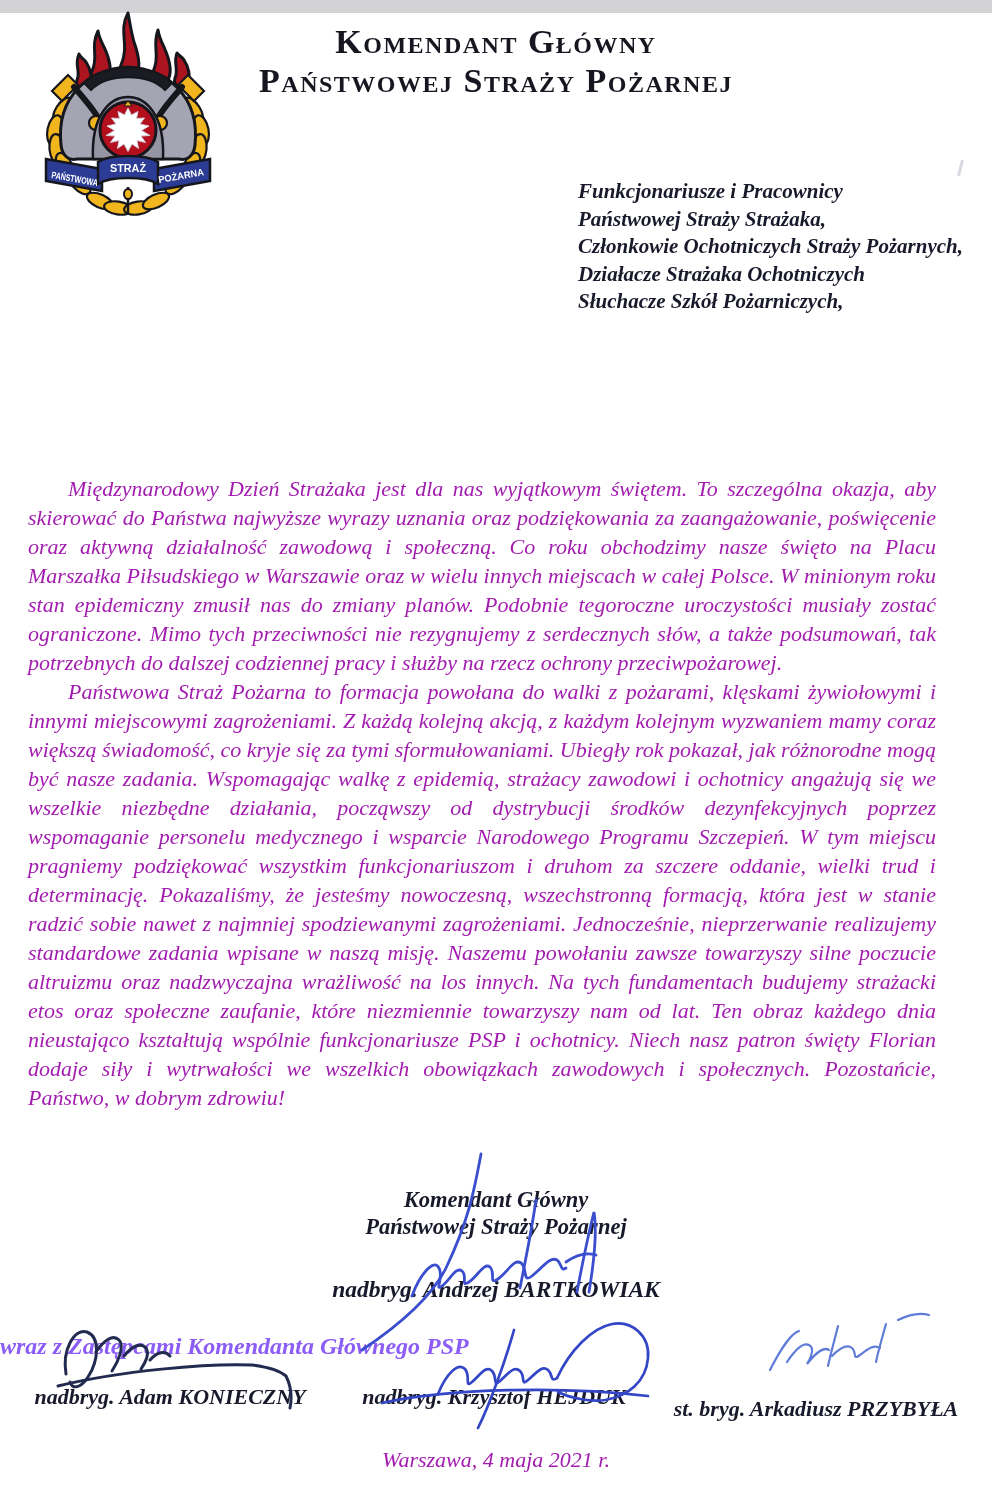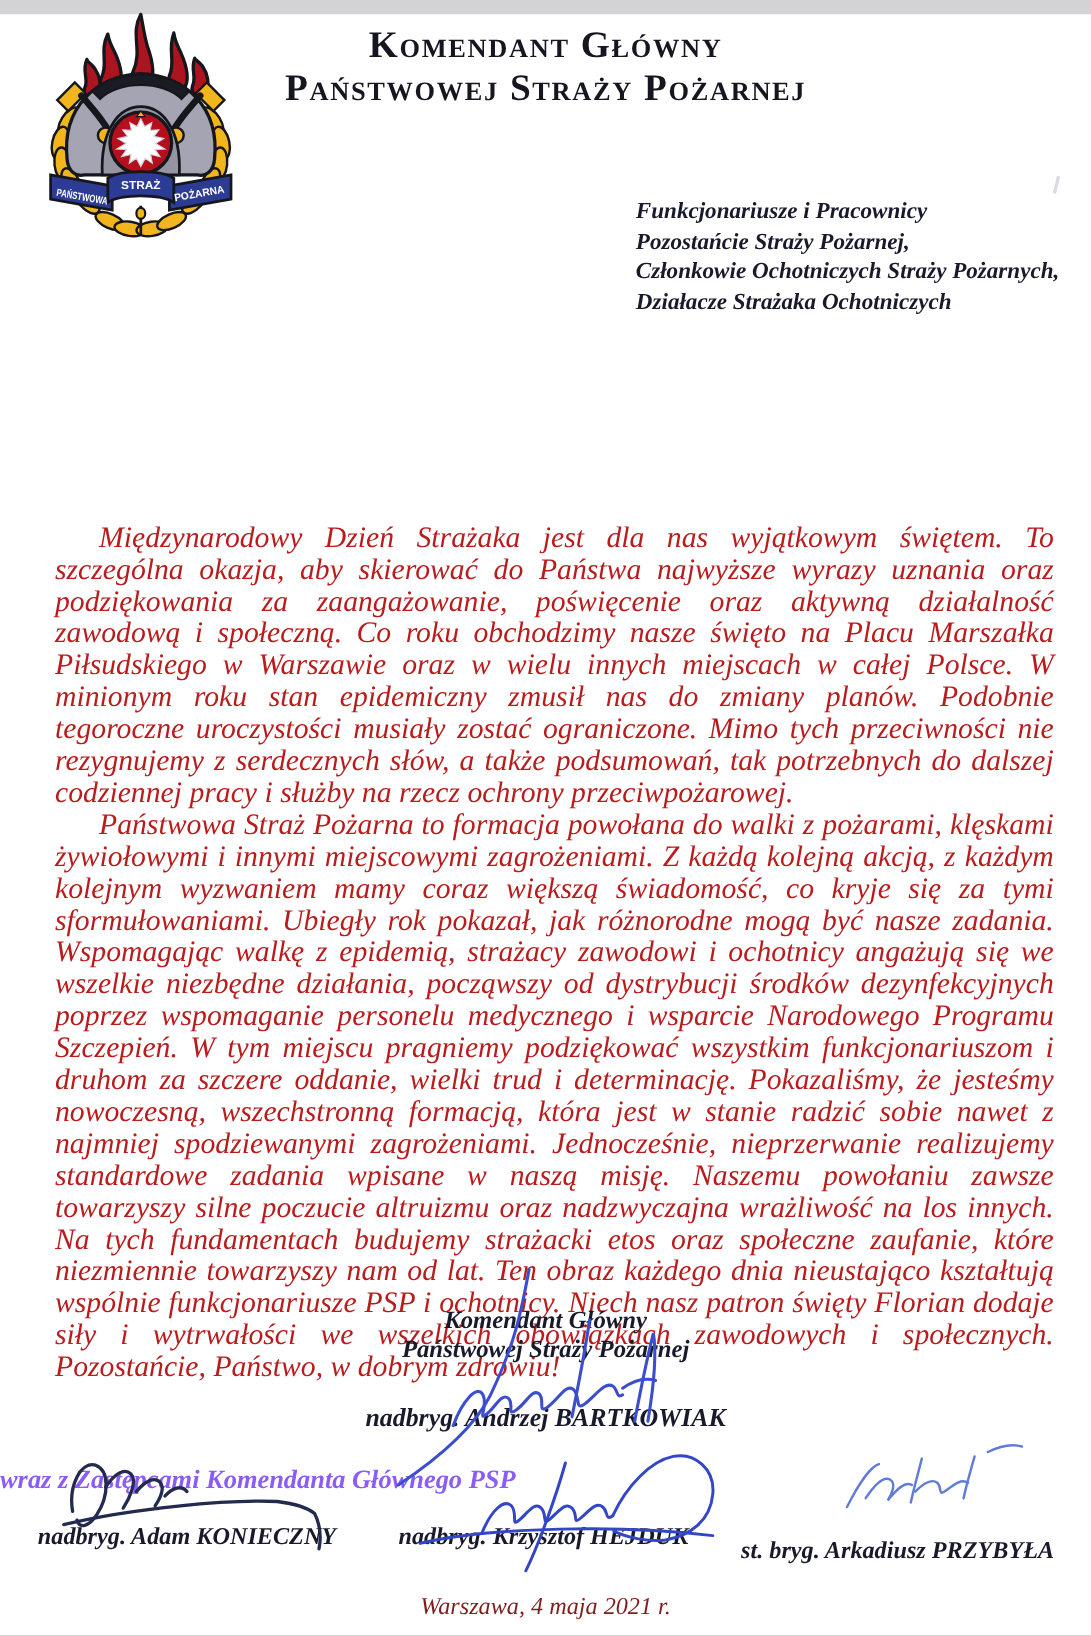--- a/index.html
+++ b/index.html
@@ -118,7 +118,7 @@
 
   <div class="addressee">
     <span>Funkcjonariusze i Pracownicy</span>
-    <span>Pozostańcie Straży Pożarnej,</span>
+    <span>Państwowej Straży Strażaka,</span>
     <span>Członkowie Ochotniczych Straży Pożarnych,</span>
     <span>Działacze Strażaka Ochotniczych</span>
   </div>

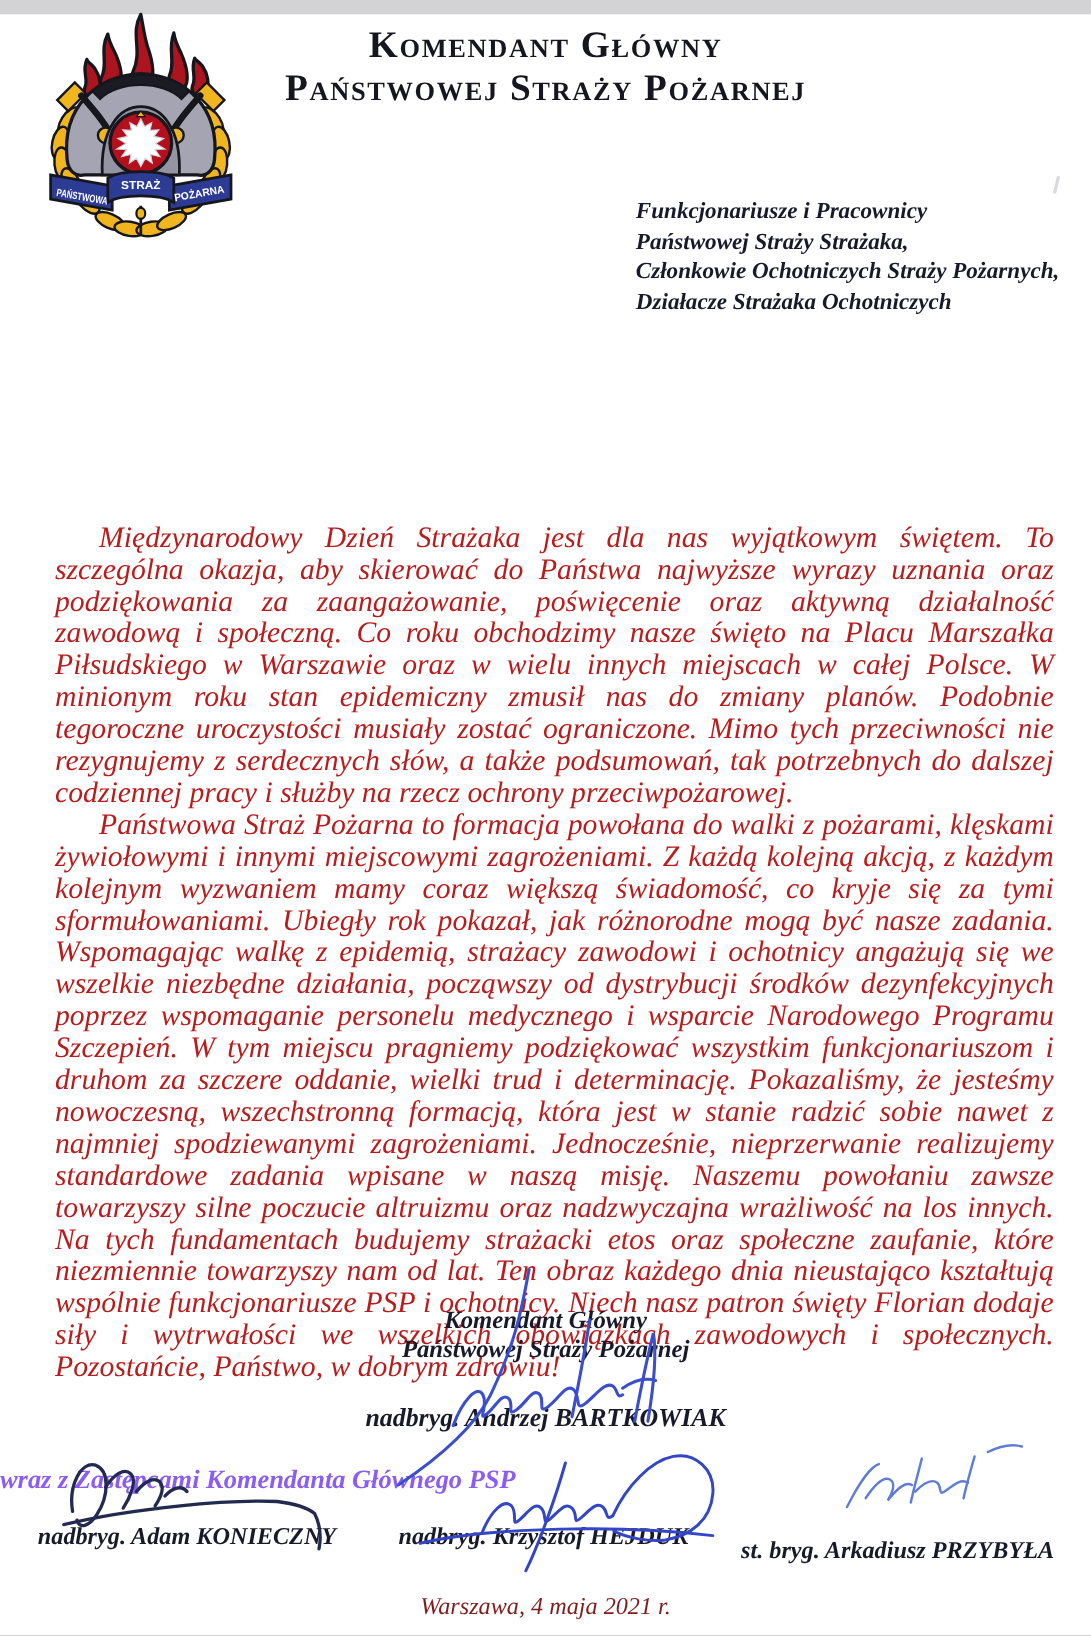--- a/index.html
+++ b/index.html
@@ -121,6 +121,7 @@
     <span>Państwowej Straży Strażaka,</span>
     <span>Członkowie Ochotniczych Straży Pożarnych,</span>
     <span>Działacze Strażaka Ochotniczych</span>
+    <span>Słuchacze Szkół Pożarniczych,</span>
   </div>
 
   <div class="body-text">

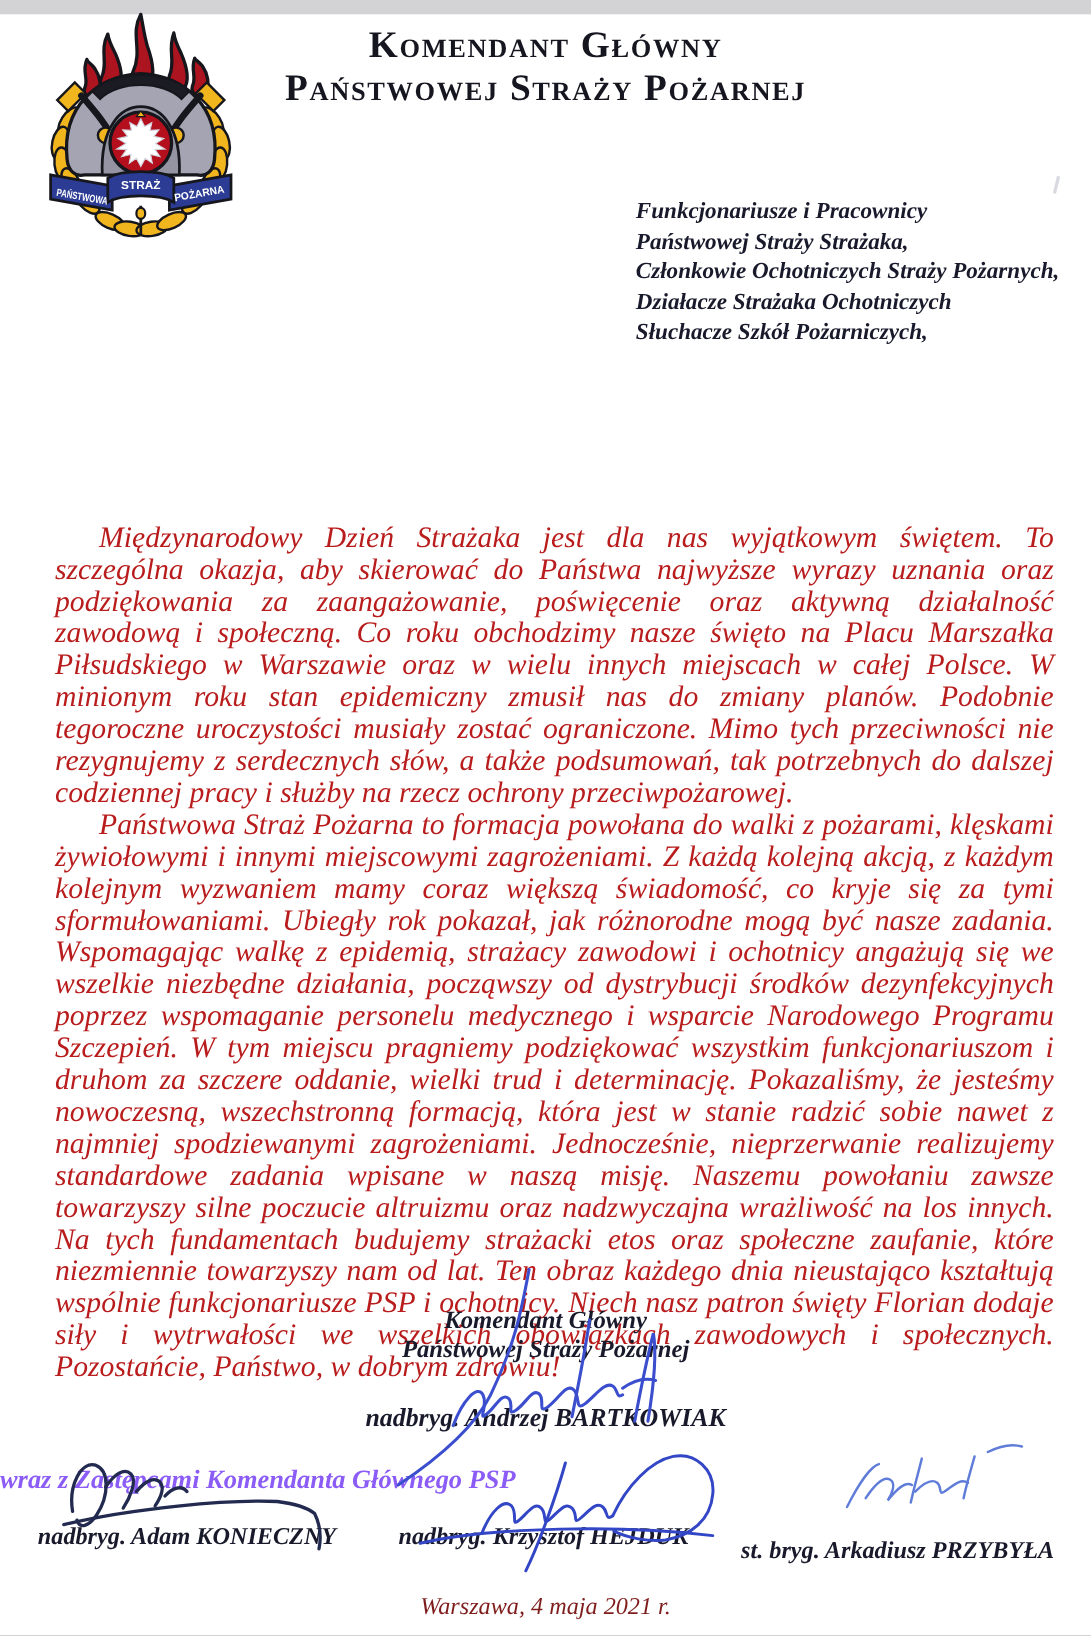--- a/index.html
+++ b/index.html
@@ -19,8 +19,8 @@
     font-size:21px;line-height:27.6px;color:#181a2b;margin-left:41px;}
   .addressee span{display:block;}
 
-  .body-text{position:absolute;left:50px;top:474px;width:908px;font-style:italic;
-    font-size:27px;line-height:29px;text-align:justify;color:#b91c1c;}
+  .body-text{position:absolute;left:28px;top:474px;width:908px;font-style:italic;
+    font-size:22px;line-height:29px;text-align:justify;color:#a21caf;}
   .body-text p{margin:0;text-indent:40px;}
 
   .closing{position:absolute;top:1186px;left:0;width:100%;text-align:center;font-style:italic;

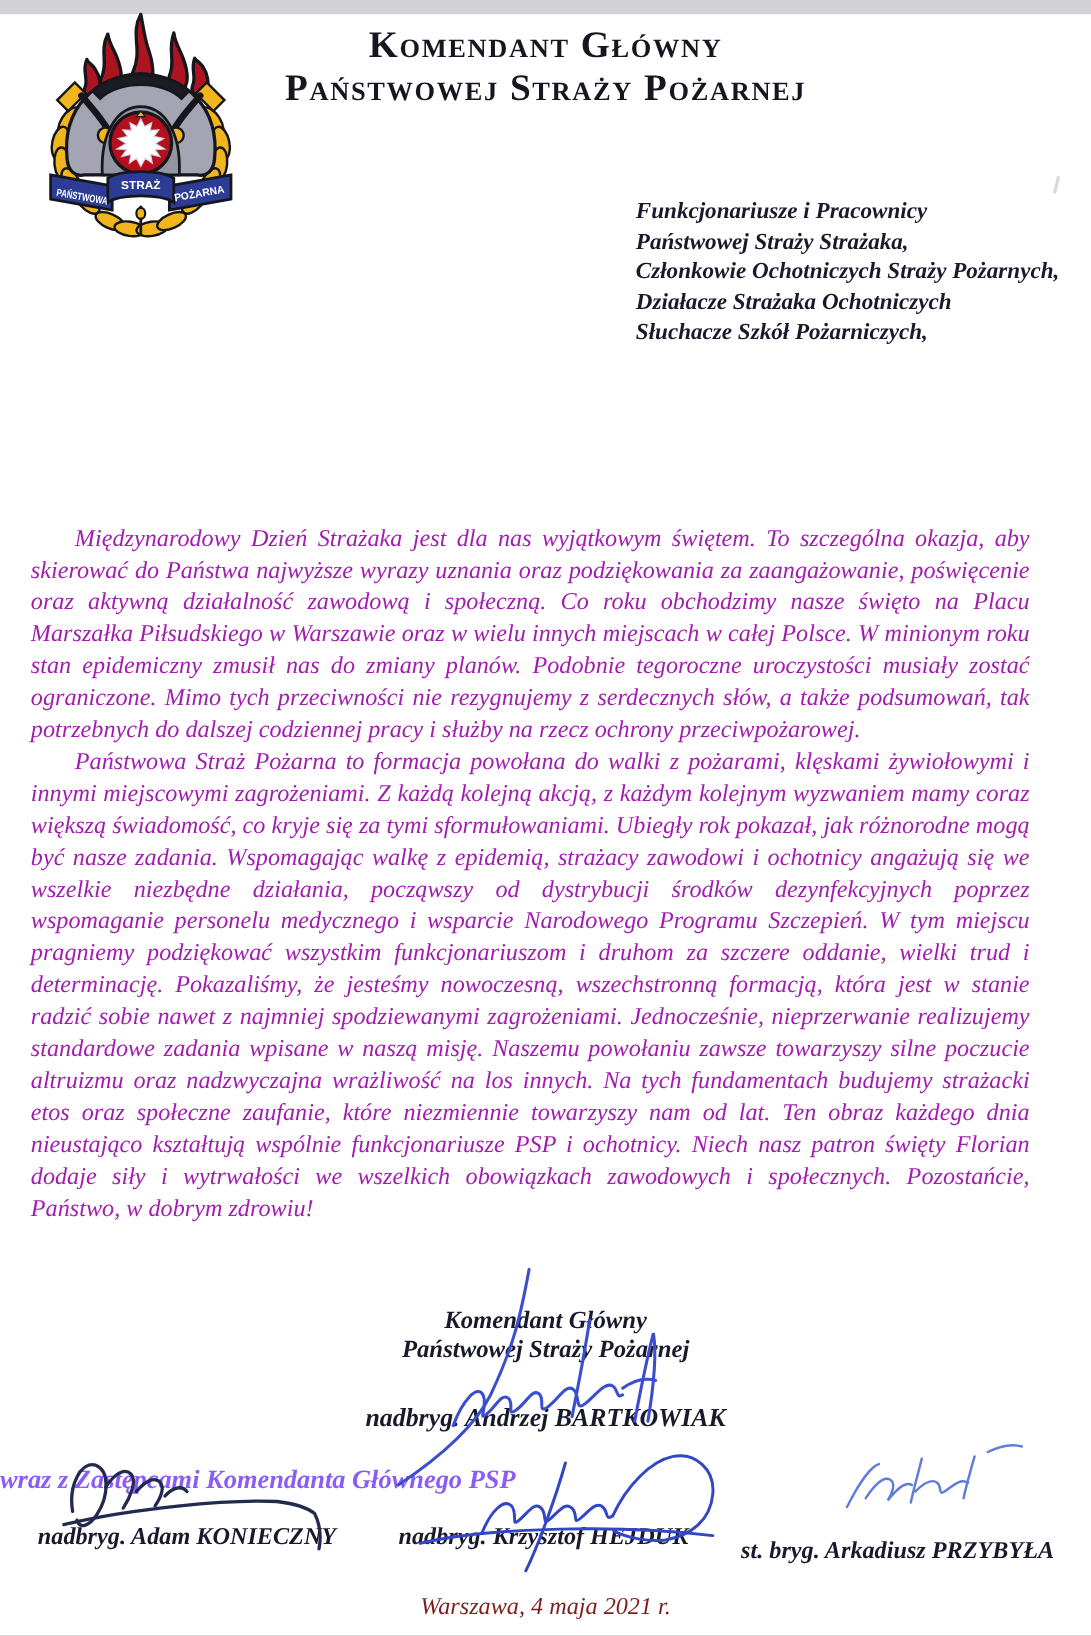--- a/index.html
+++ b/index.html
@@ -37,7 +37,7 @@
   .dep-right{left:666px;width:300px;margin-top:12px;}
 
   .date-line{position:absolute;top:1447px;left:0;width:100%;text-align:center;
-    font-style:italic;font-size:22px;color:#7f1d1d;}
+    font-style:italic;font-size:22px;color:#a21caf;}
 
   .sig-overlay{position:absolute;top:0;left:0;width:992px;height:1487px;pointer-events:none;}
   .emblem-banner-text{font-family:"Liberation Sans",sans-serif;font-weight:bold;fill:#ffffff;}

